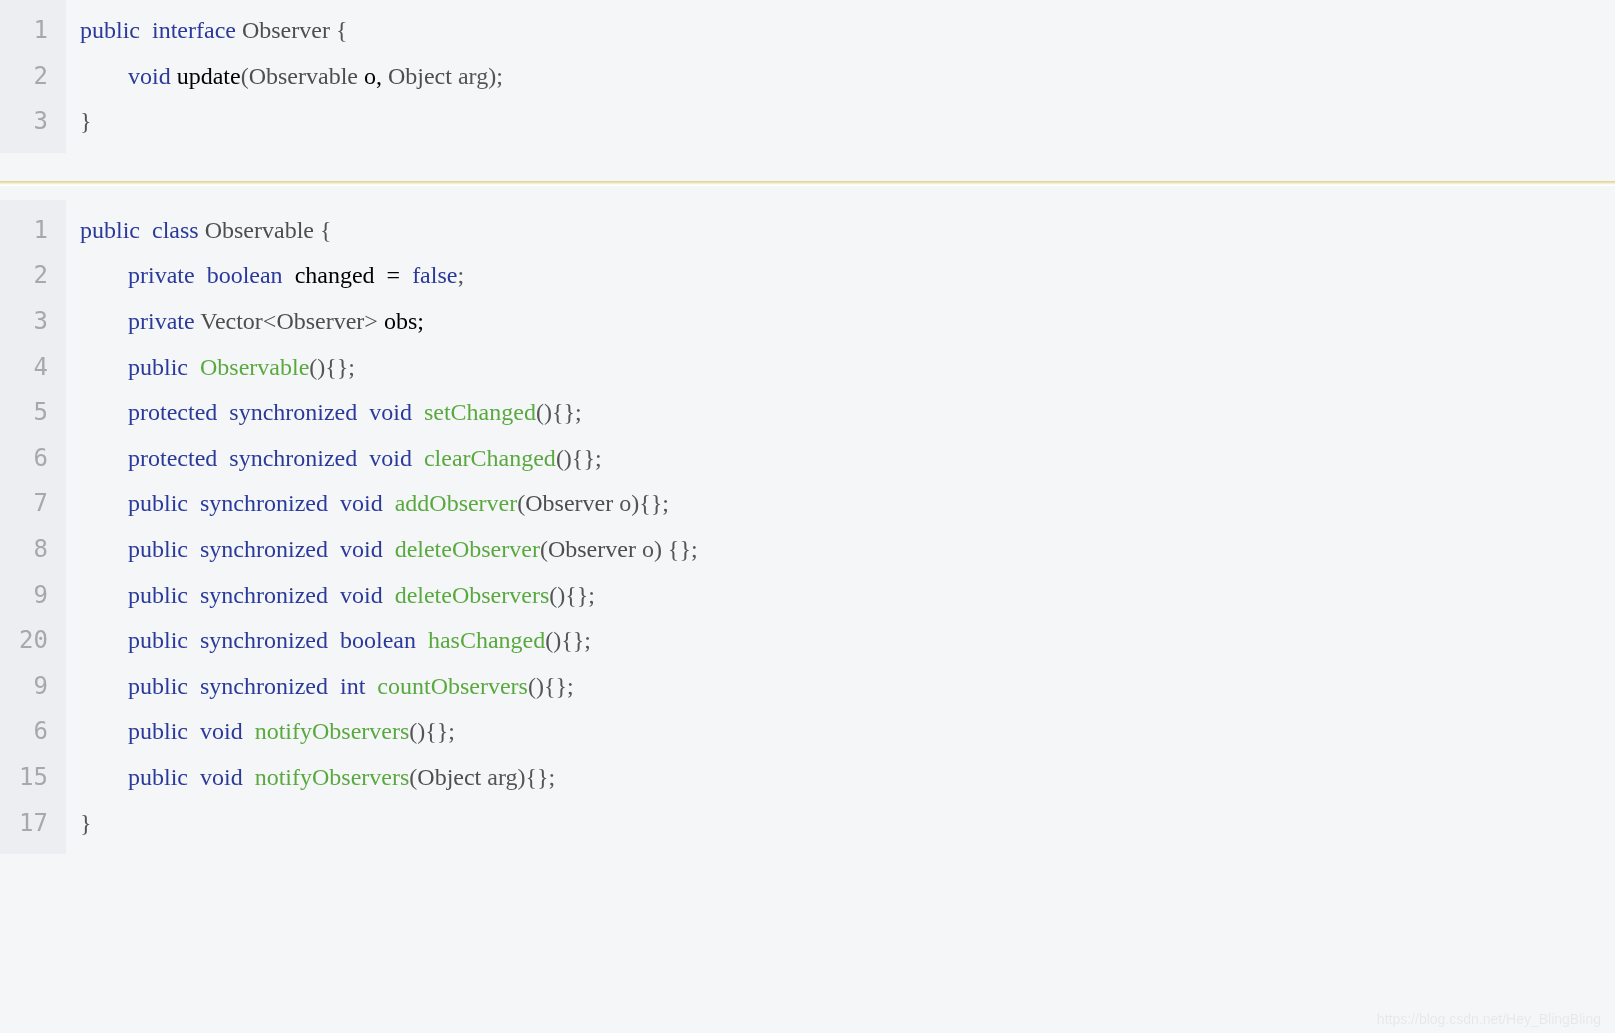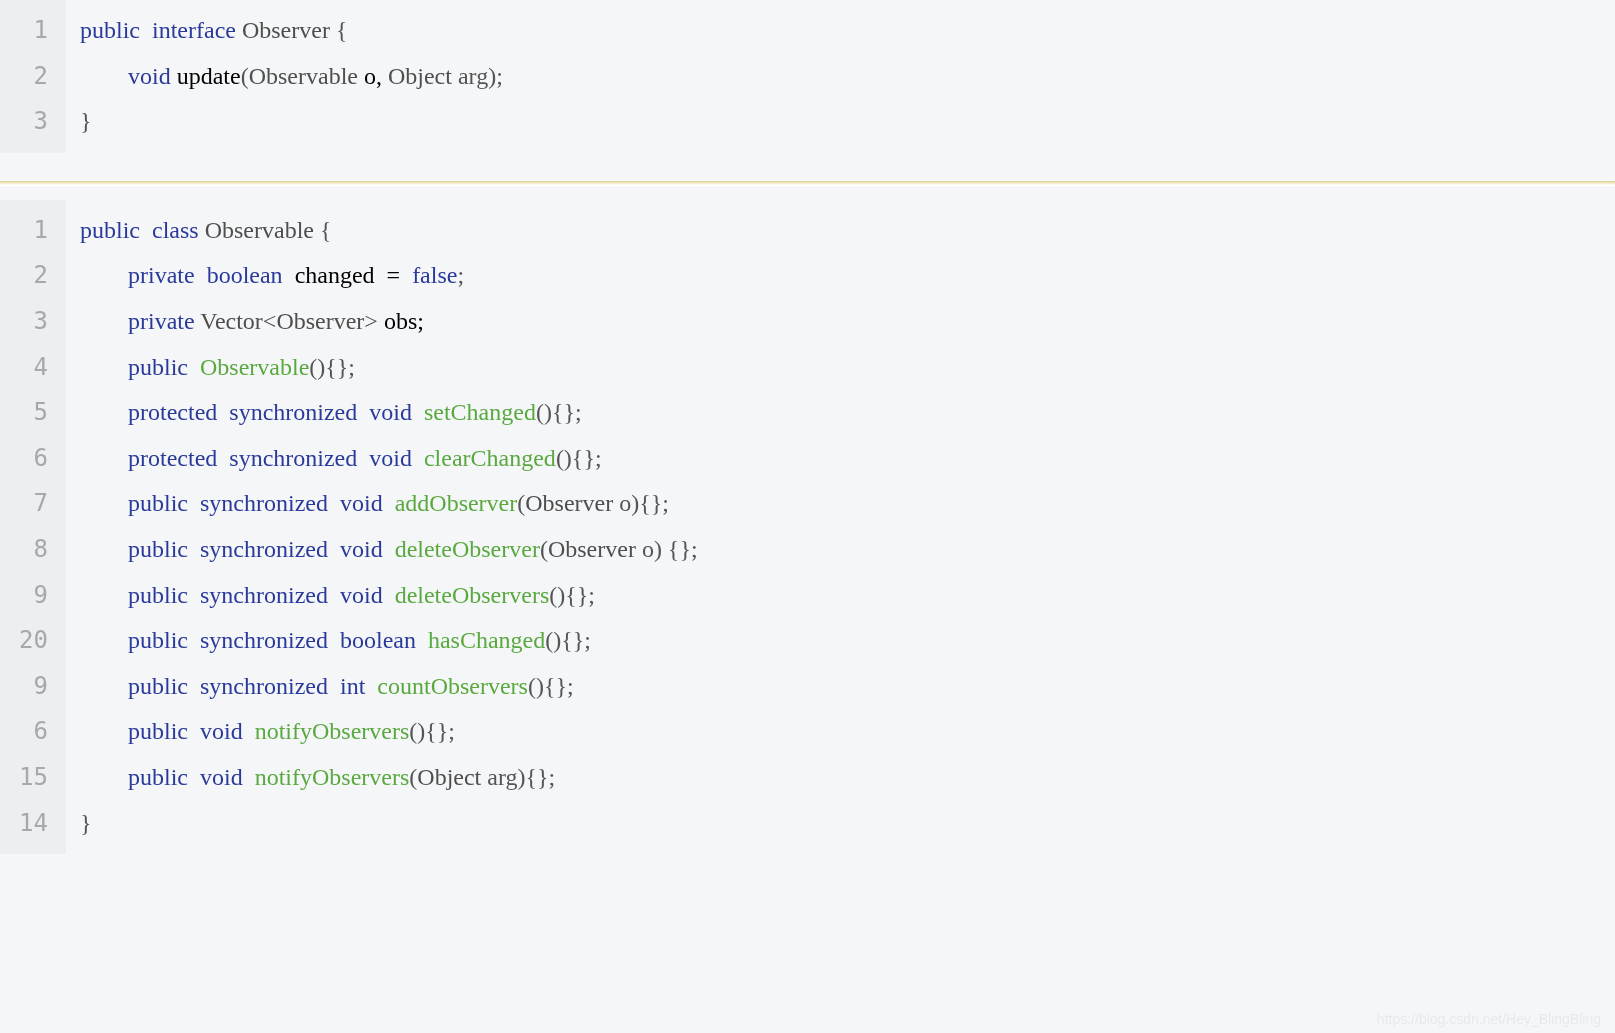--- a/index.html
+++ b/index.html
@@ -96,7 +96,7 @@
         <div>9</div>
         <div>6</div>
         <div>15</div>
-        <div>14</div>
+        <div>17</div>
       </div>
     <div class="code" id="code-1"><span class="line"><span class="kw">public</span><span>  </span><span class="kw">class</span><span> </span><span class="type">Observable</span><span class="punc"> {</span></span><span class="line"><span class="indent"></span><span class="kw">private</span><span>  </span><span class="kw">boolean</span><span>  </span><span class="ident">changed  =  </span><span class="kw">false</span><span class="punc">;</span></span><span class="line"><span class="indent"></span><span class="kw">private</span><span> </span><span class="type">Vector&lt;Observer&gt;</span><span class="ident"> obs;</span></span><span class="line"><span class="indent"></span><span class="kw">public</span><span>  </span><span class="fn">Observable</span><span class="punc">(){};</span></span><span class="line"><span class="indent"></span><span class="kw">protected</span><span>  </span><span class="kw">synchronized</span><span>  </span><span class="kw">void</span><span>  </span><span class="fn">setChanged</span><span class="punc">(){};</span></span><span class="line"><span class="indent"></span><span class="kw">protected</span><span>  </span><span class="kw">synchronized</span><span>  </span><span class="kw">void</span><span>  </span><span class="fn">clearChanged</span><span class="punc">(){};</span></span><span class="line"><span class="indent"></span><span class="kw">public</span><span>  </span><span class="kw">synchronized</span><span>  </span><span class="kw">void</span><span>  </span><span class="fn">addObserver</span><span class="punc">(</span><span class="type">Observer</span><span class="punc"> o){};</span></span><span class="line"><span class="indent"></span><span class="kw">public</span><span>  </span><span class="kw">synchronized</span><span>  </span><span class="kw">void</span><span>  </span><span class="fn">deleteObserver</span><span class="punc">(</span><span class="type">Observer</span><span class="punc"> o) {};</span></span><span class="line"><span class="indent"></span><span class="kw">public</span><span>  </span><span class="kw">synchronized</span><span>  </span><span class="kw">void</span><span>  </span><span class="fn">deleteObservers</span><span class="punc">(){};</span></span><span class="line"><span class="indent"></span><span class="kw">public</span><span>  </span><span class="kw">synchronized</span><span>  </span><span class="kw">boolean</span><span>  </span><span class="fn">hasChanged</span><span class="punc">(){};</span></span><span class="line"><span class="indent"></span><span class="kw">public</span><span>  </span><span class="kw">synchronized</span><span>  </span><span class="kw">int</span><span>  </span><span class="fn">countObservers</span><span class="punc">(){};</span></span><span class="line"><span class="indent"></span><span class="kw">public</span><span>  </span><span class="kw">void</span><span>  </span><span class="fn">notifyObservers</span><span class="punc">(){};</span></span><span class="line"><span class="indent"></span><span class="kw">public</span><span>  </span><span class="kw">void</span><span>  </span><span class="fn">notifyObservers</span><span class="punc">(</span><span class="type">Object</span><span class="punc"> arg){};</span></span><span class="line"><span class="punc">}</span></span></div>
   </div>

